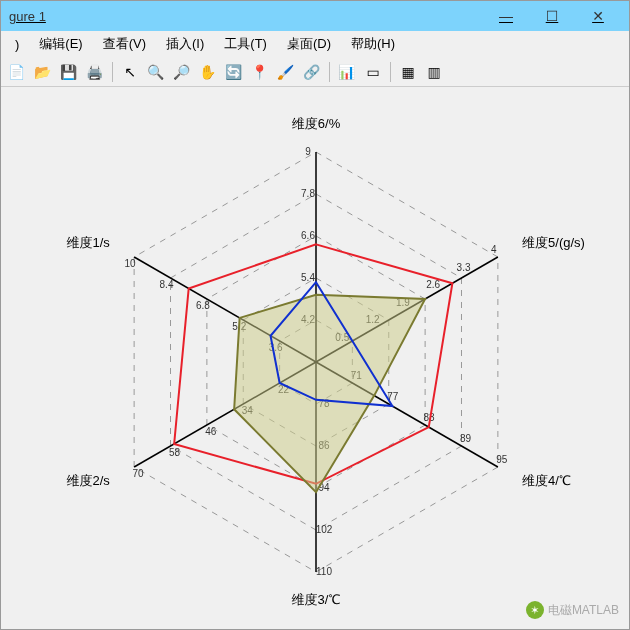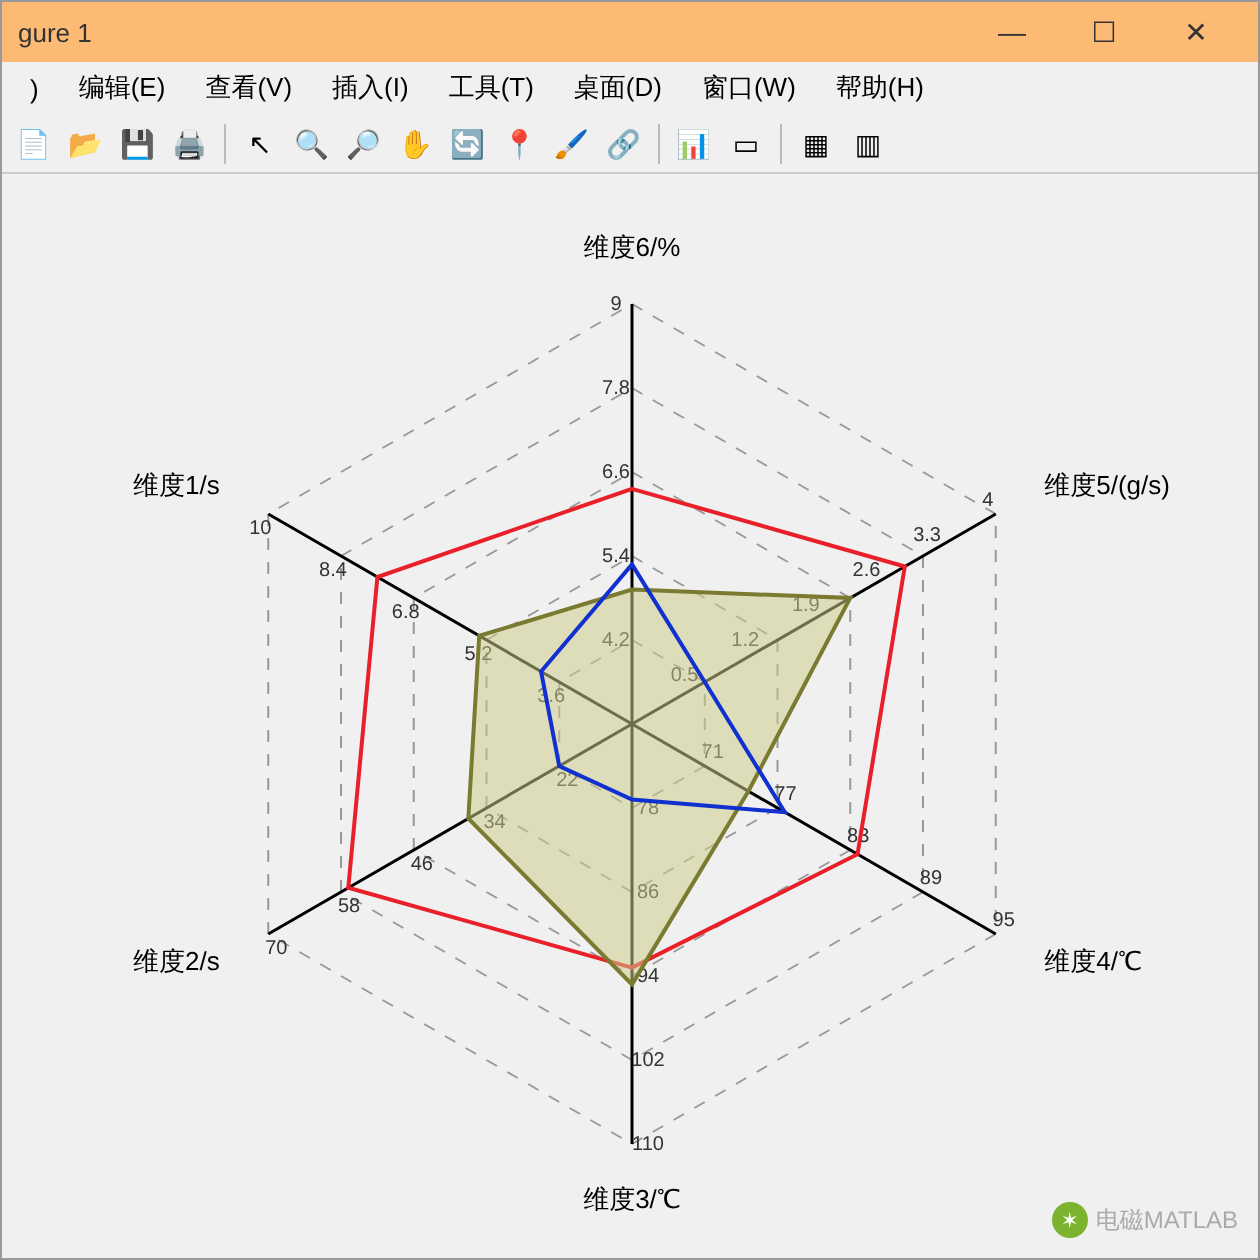--- a/index.html
+++ b/index.html
@@ -5,7 +5,7 @@
   * { box-sizing: border-box; margin: 0; padding: 0; font-family: "Segoe UI", Tahoma, sans-serif; }
   body { width: 630px; height: 630px; overflow: hidden; background: #fff; }
   .window { width: 630px; height: 630px; border: 1px solid #999; background: #f0f0f0; display: flex; flex-direction: column; }
-  .titlebar { height: 30px; display: flex; align-items: center; padding: 0 8px; background: #fdba74; justify-content: space-between; }
+  .titlebar { height: 30px; display: flex; align-items: center; padding: 0 8px; background: #7dd3fc; justify-content: space-between; text-decoration: underline; }
   .titlebar .title { font-size: 13px; color: #333; }
   .winbtns { display: flex; gap: 0; }
   .winbtn { width: 46px; height: 30px; display: flex; align-items: center; justify-content: center; font-size: 14px; color: #333; }

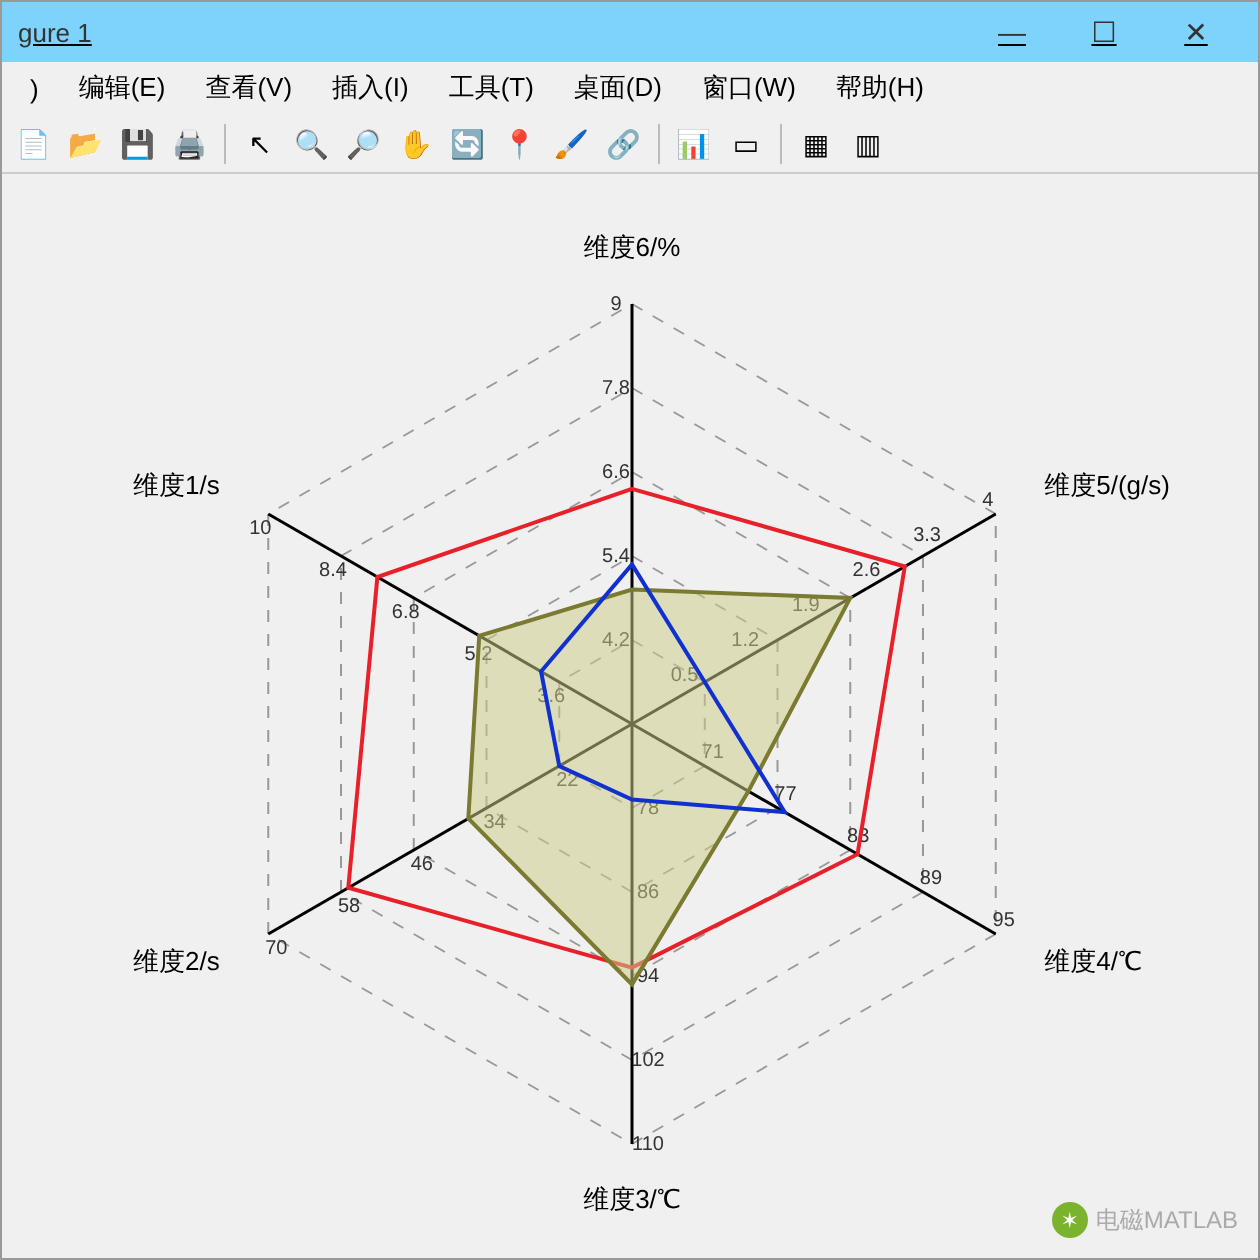--- a/index.html
+++ b/index.html
@@ -40,7 +40,6 @@
     <span class="menuitem">插入(I)</span>
     <span class="menuitem">工具(T)</span>
     <span class="menuitem">桌面(D)</span>
-    <span class="menuitem">窗口(W)</span>
     <span class="menuitem">帮助(H)</span>
   </div>
   <div class="toolbar">

